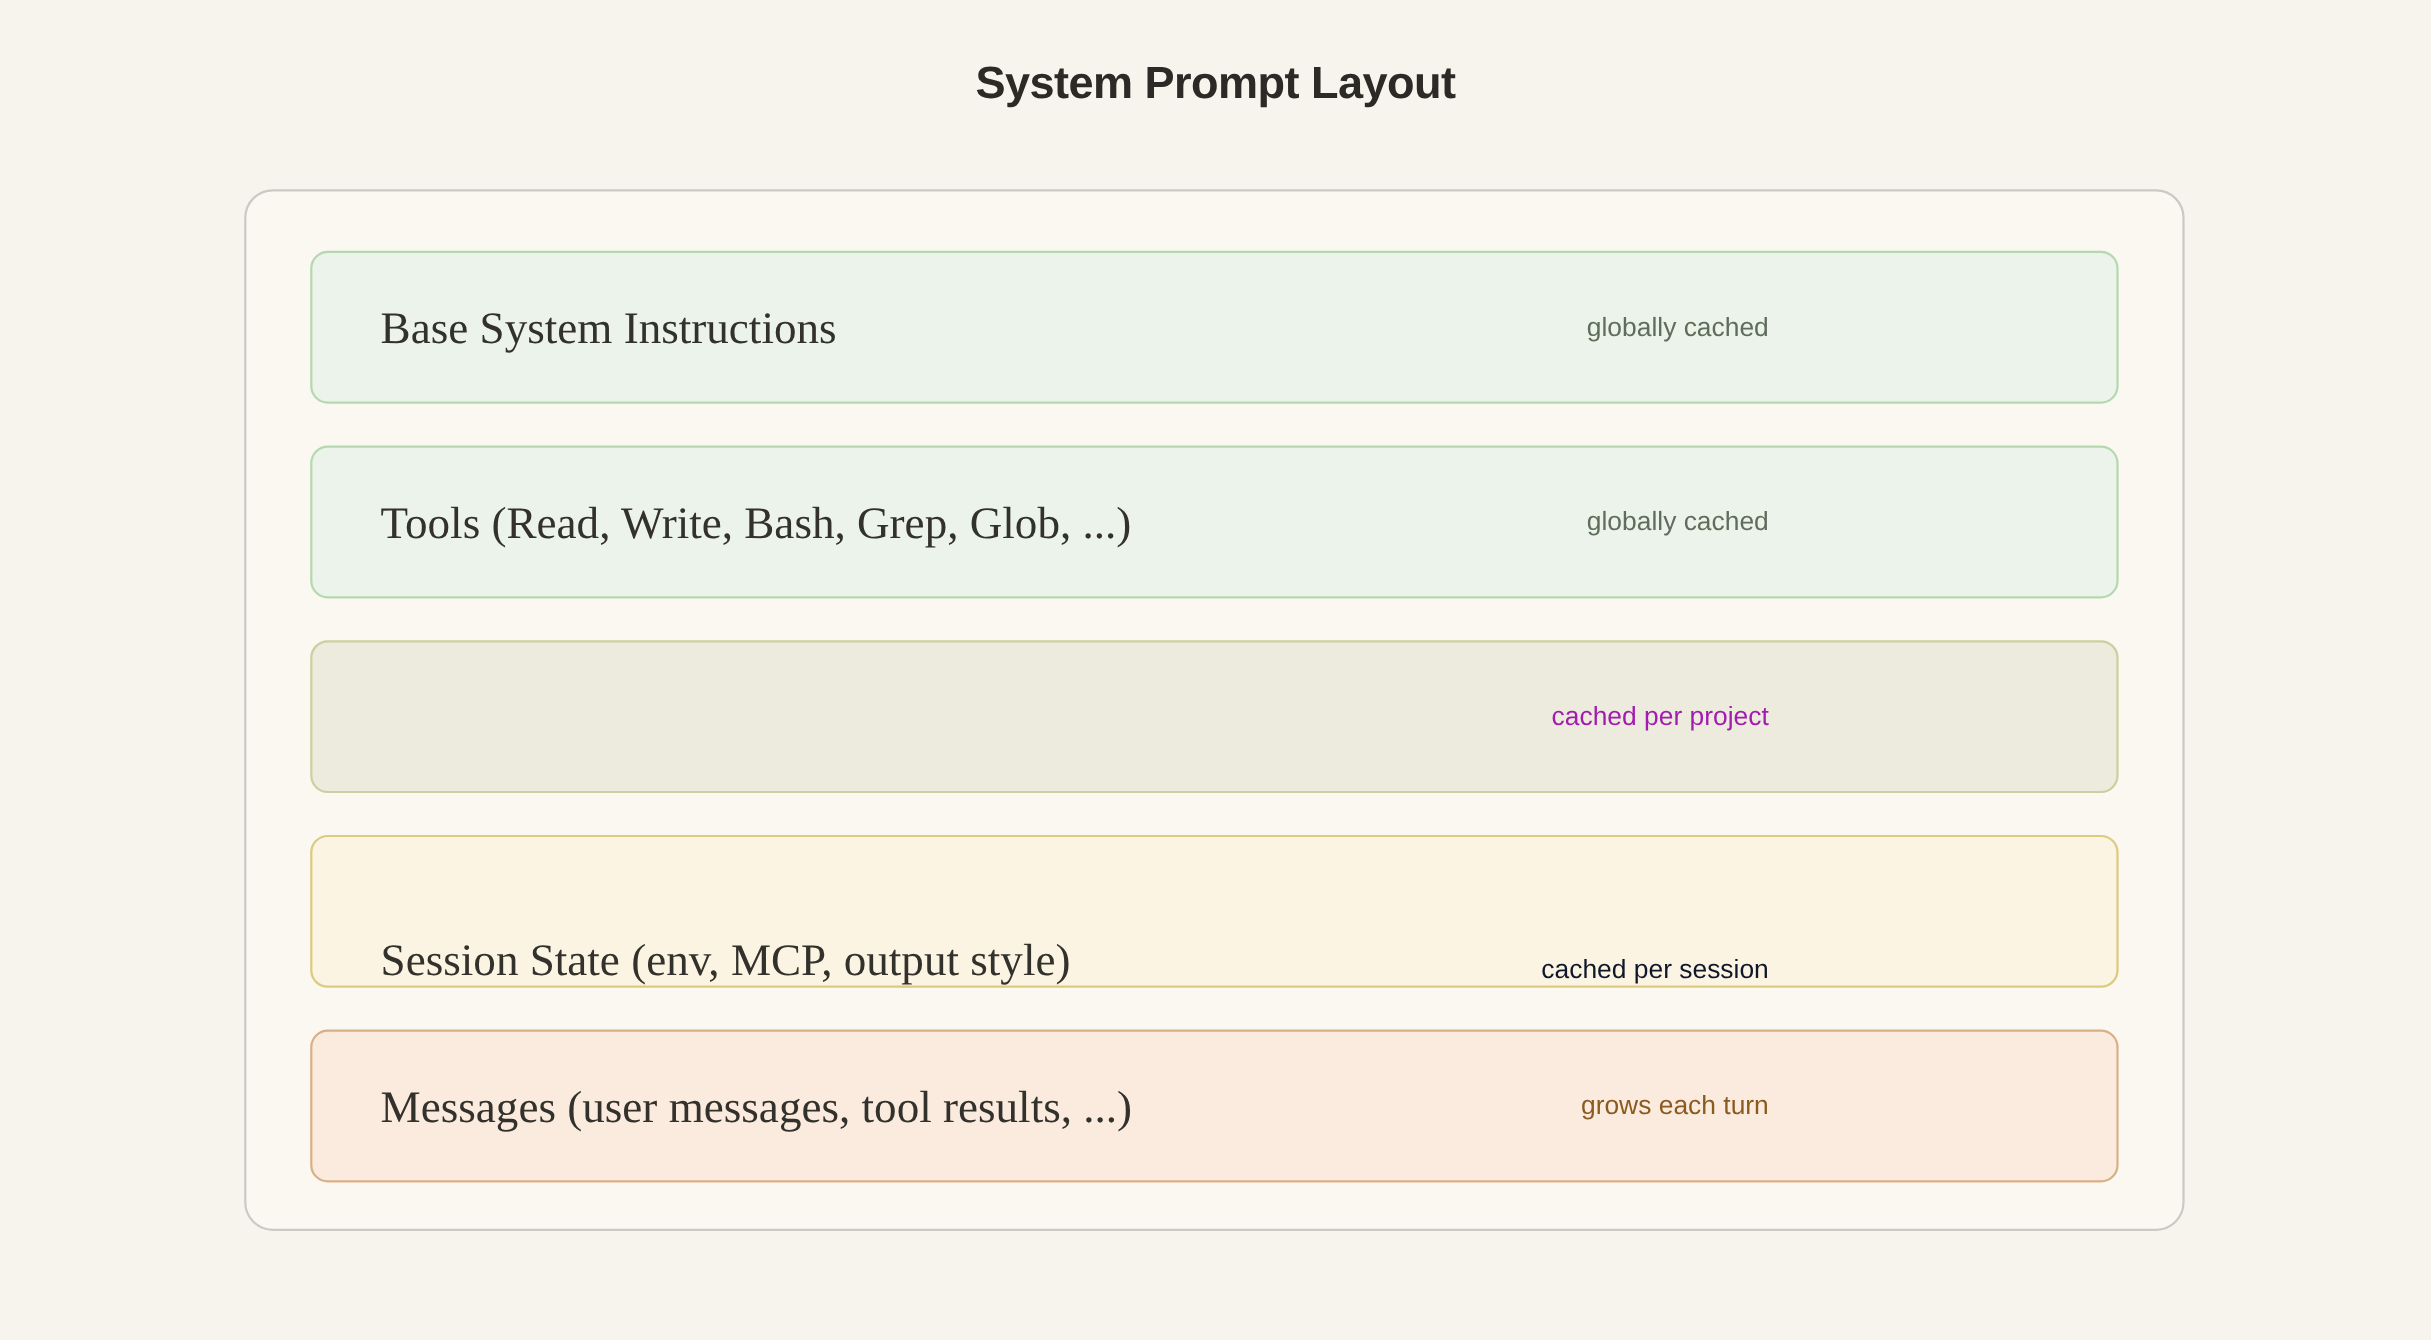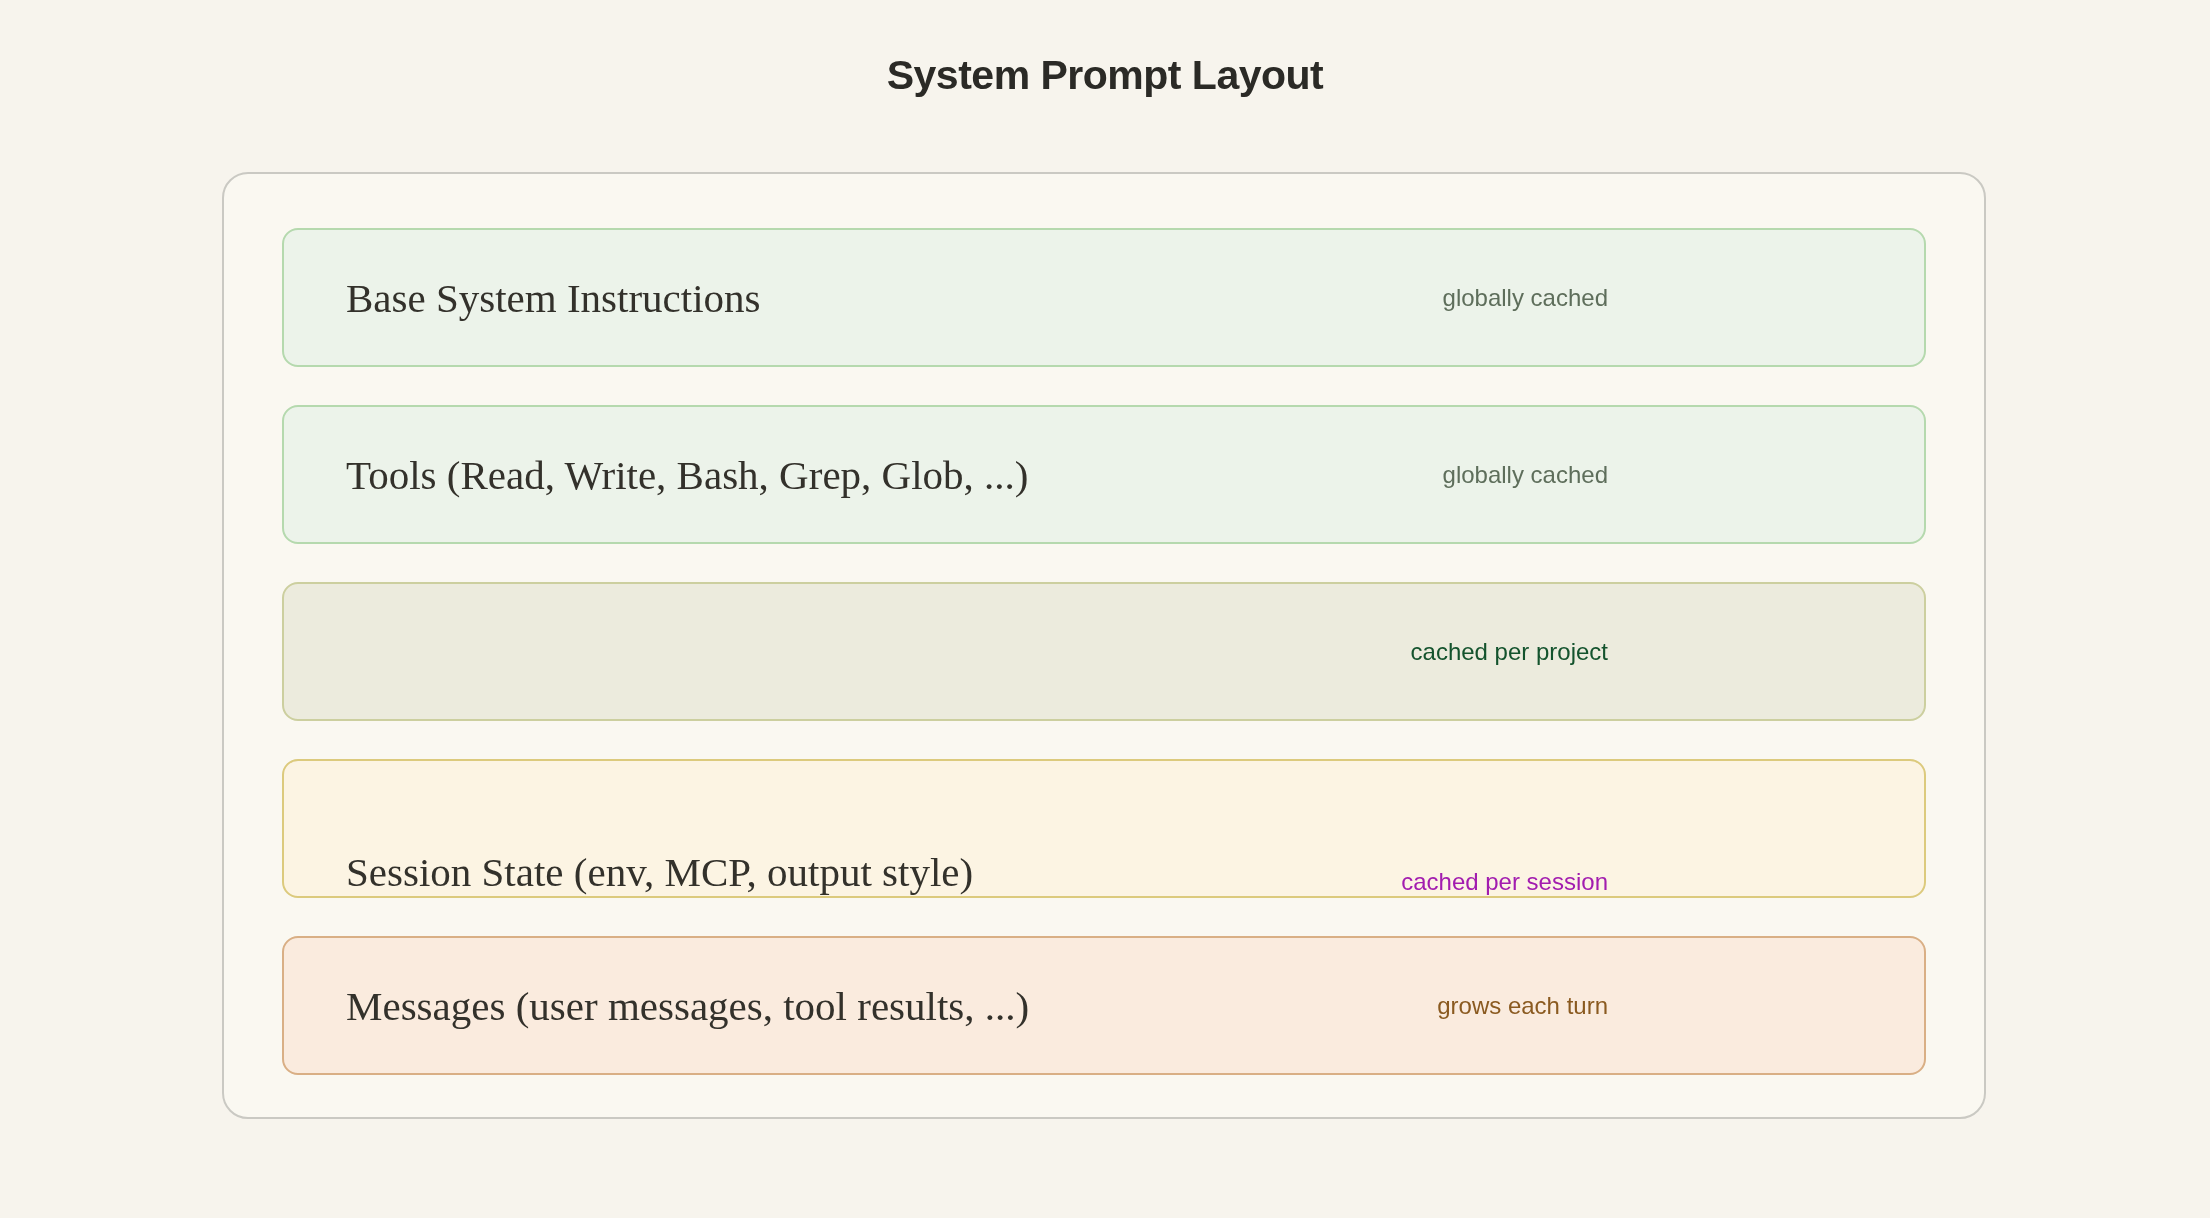--- a/index.html
+++ b/index.html
@@ -81,7 +81,7 @@
   </div>
 
   <div class="row" style="background: rgb(236, 235, 221); border-color: rgb(204, 207, 159);">
-    <span class="caption" style="color: #14532d;">cached per project</span>
+    <span class="caption" style="color: #a21caf;">cached per project</span>
   </div>
 
   <div class="row" style="background: rgb(252, 244, 227); border-color: rgb(220, 202, 125); align-items: flex-end;">

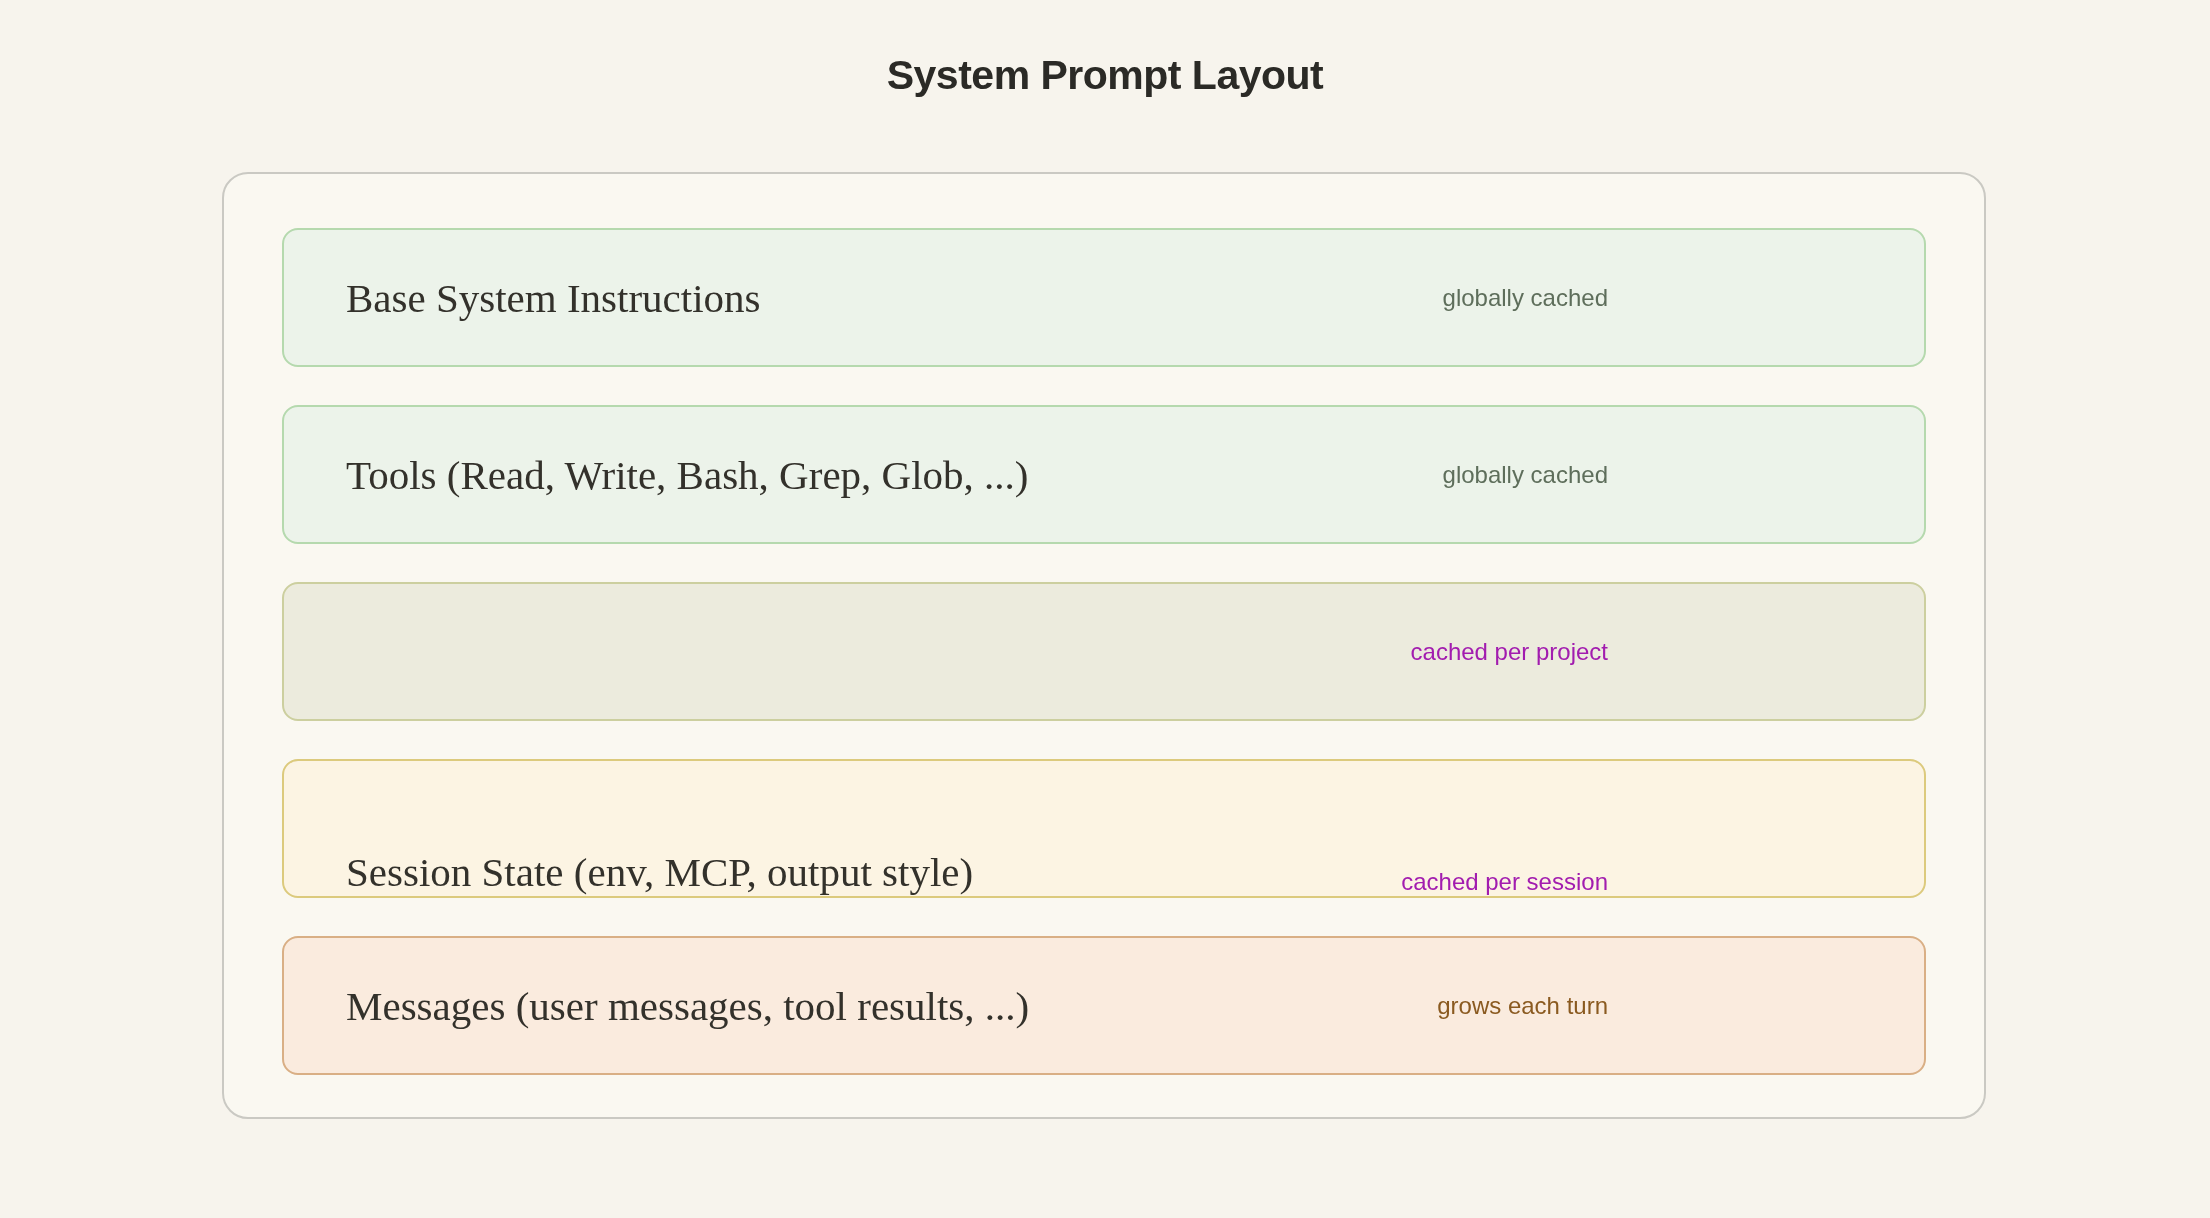--- a/index.html
+++ b/index.html
@@ -86,7 +86,7 @@
 
   <div class="row" style="background: rgb(252, 244, 227); border-color: rgb(220, 202, 125); align-items: flex-end;">
     <span class="label">Session State (env, MCP, output style)</span>
-    <span class="caption" style="color: #a21caf;">cached per session</span>
+    <span class="caption" style="color: #0f172a;">cached per session</span>
   </div>
 
   <div class="row" style="background: rgb(250, 235, 222); border-color: rgb(217, 175, 133);">

